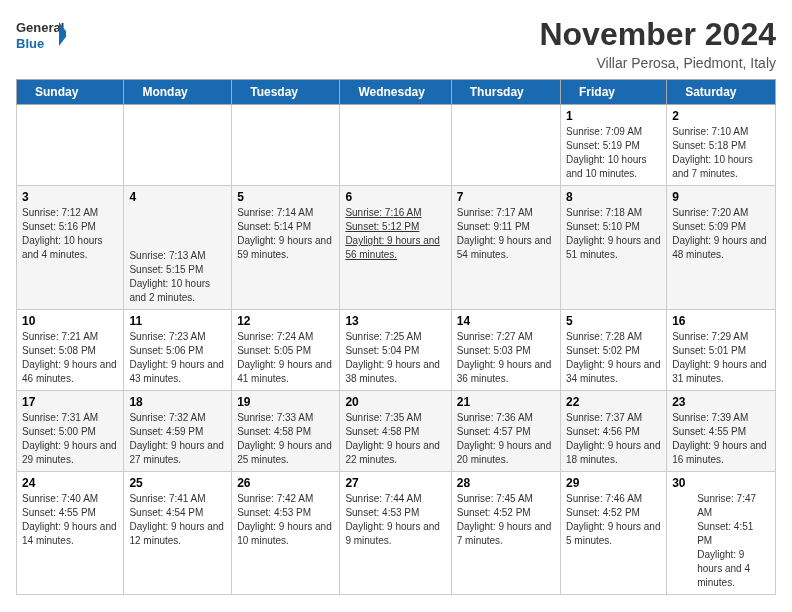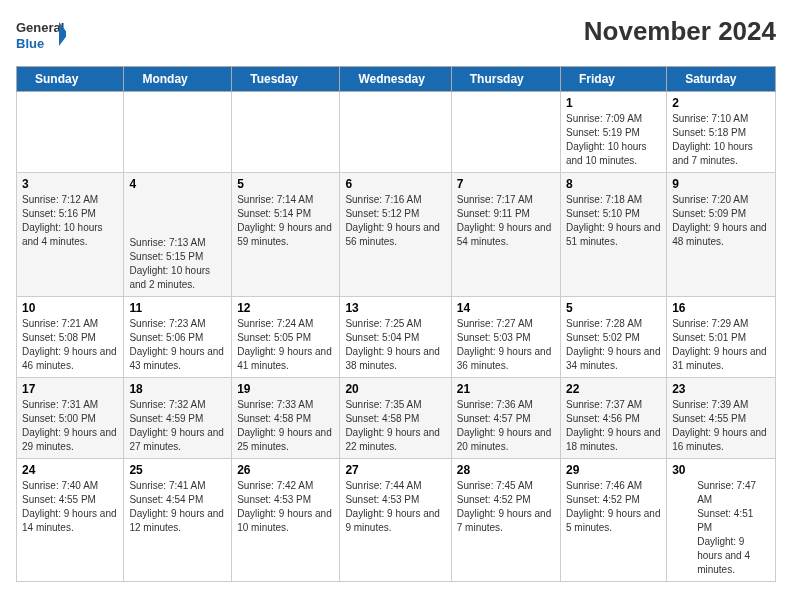--- a/index.html
+++ b/index.html
@@ -25,7 +25,7 @@
       text-align: right;
     }
     .month-title {
-      font-size: 26px;
+      font-size: 32px;
       font-weight: bold;
       color: #333;
     }

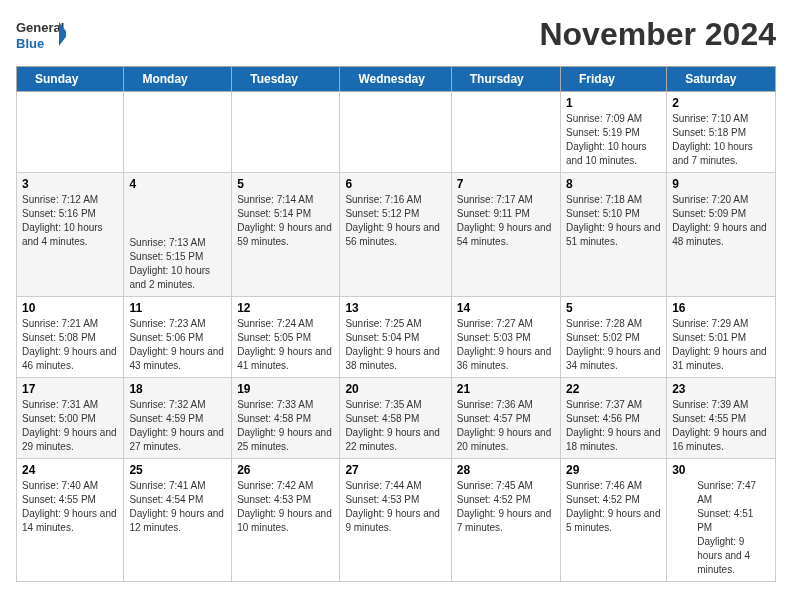--- a/index.html
+++ b/index.html
@@ -88,6 +88,7 @@
 </div>
   <div class="title-area">
     <div class="month-title">November 2024</div>
+    <div class="location">Villar Perosa, Piedmont, Italy</div>
   </div>
 </div>
 

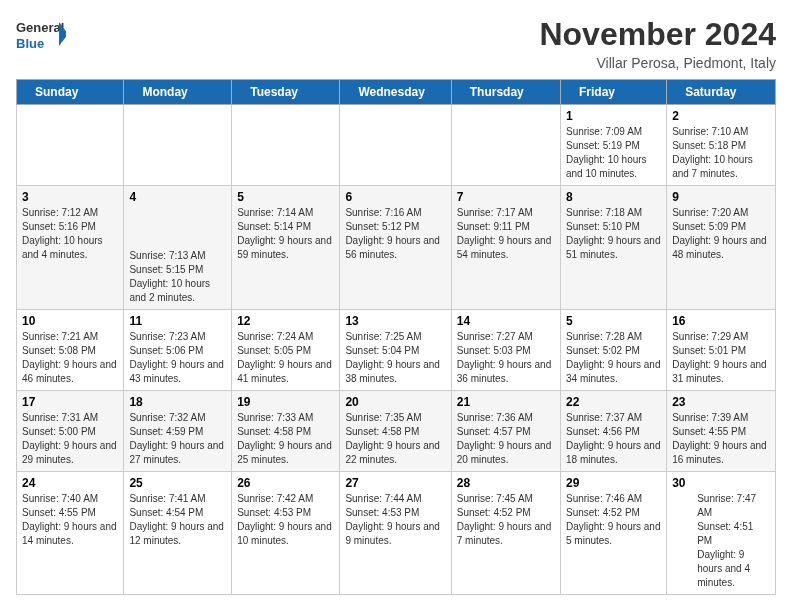--- a/index.html
+++ b/index.html
@@ -145,7 +145,7 @@
         </td>
         <td>
           <span class="day-num">6</span>
-          <div class="day-info" style="white-space: pre-line;">Sunrise: 7:16 AM
+          <div class="day-info" style="white-space: pre-line; text-decoration: underline;">Sunrise: 7:16 AM
 Sunset: 5:12 PM
 Daylight: 9 hours and 56 minutes.</div>
         </td>

